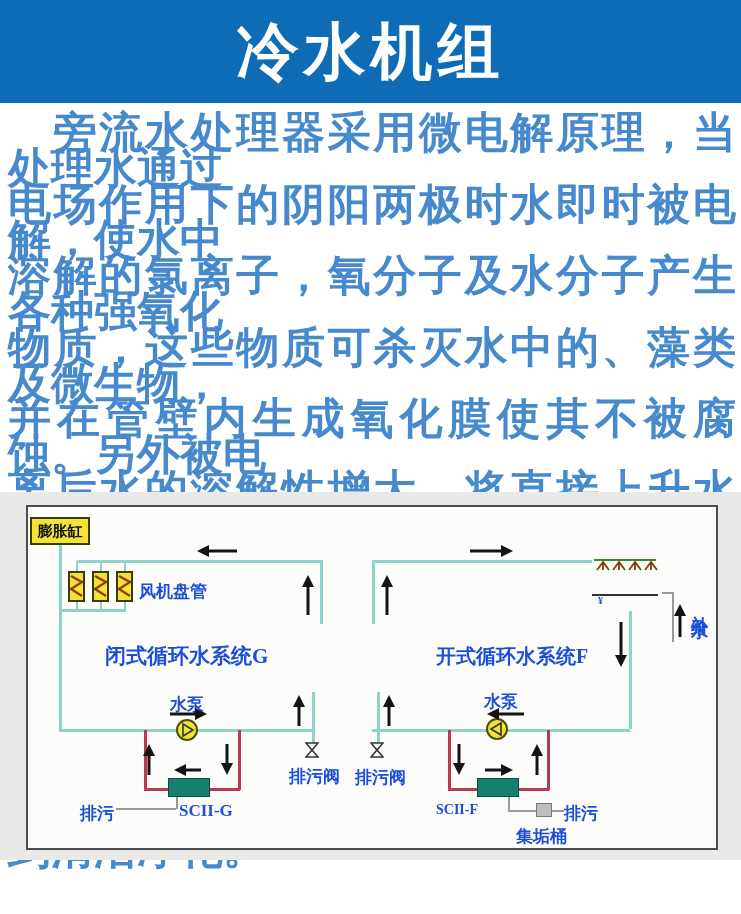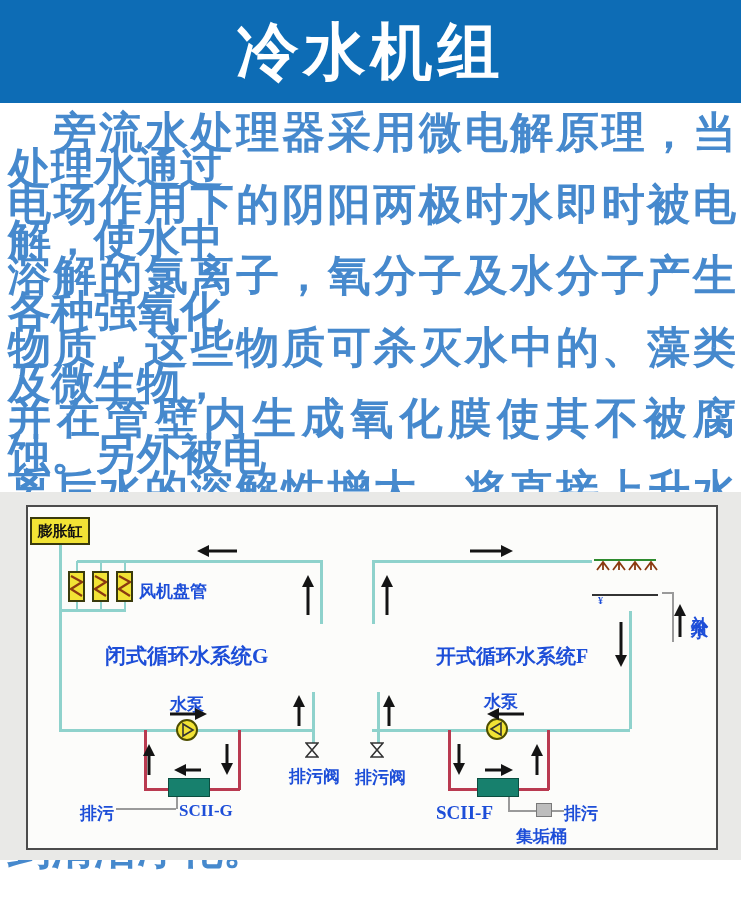--- a/index.html
+++ b/index.html
@@ -180,7 +180,7 @@
     <div class="sciibox" style="left:477px;top:286px;"></div>
     <div class="lbl" style="left:80px;top:310px;font-size:17px;">排污</div>
     <div class="lbl" style="left:179px;top:309px;font-size:17px;">SCII-G</div>
-    <div class="lbl" style="left:436px;top:310px;font-size:19px;">SCII-F</div>
+    <div class="lbl" style="left:436px;top:310px;font-size:14px;">SCII-F</div>
     <div class="bucket" style="left:536px;top:311px;"></div>
     <div class="lbl" style="left:564px;top:310px;font-size:17px;">排污</div>
     <div class="lbl" style="left:516px;top:333px;font-size:17px;">集垢桶</div>

